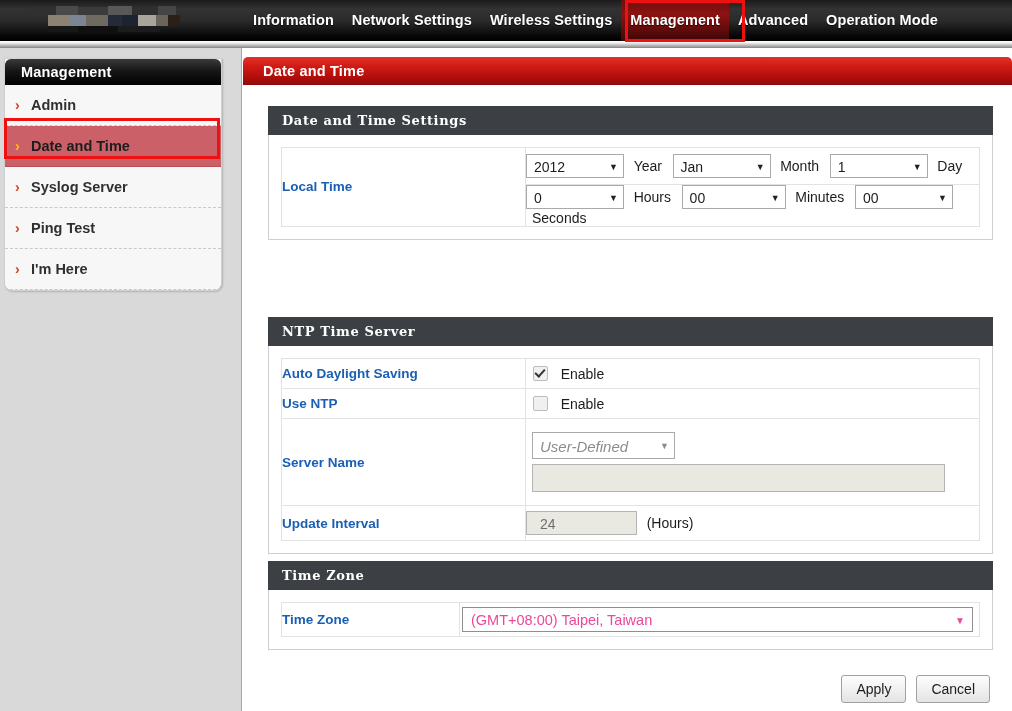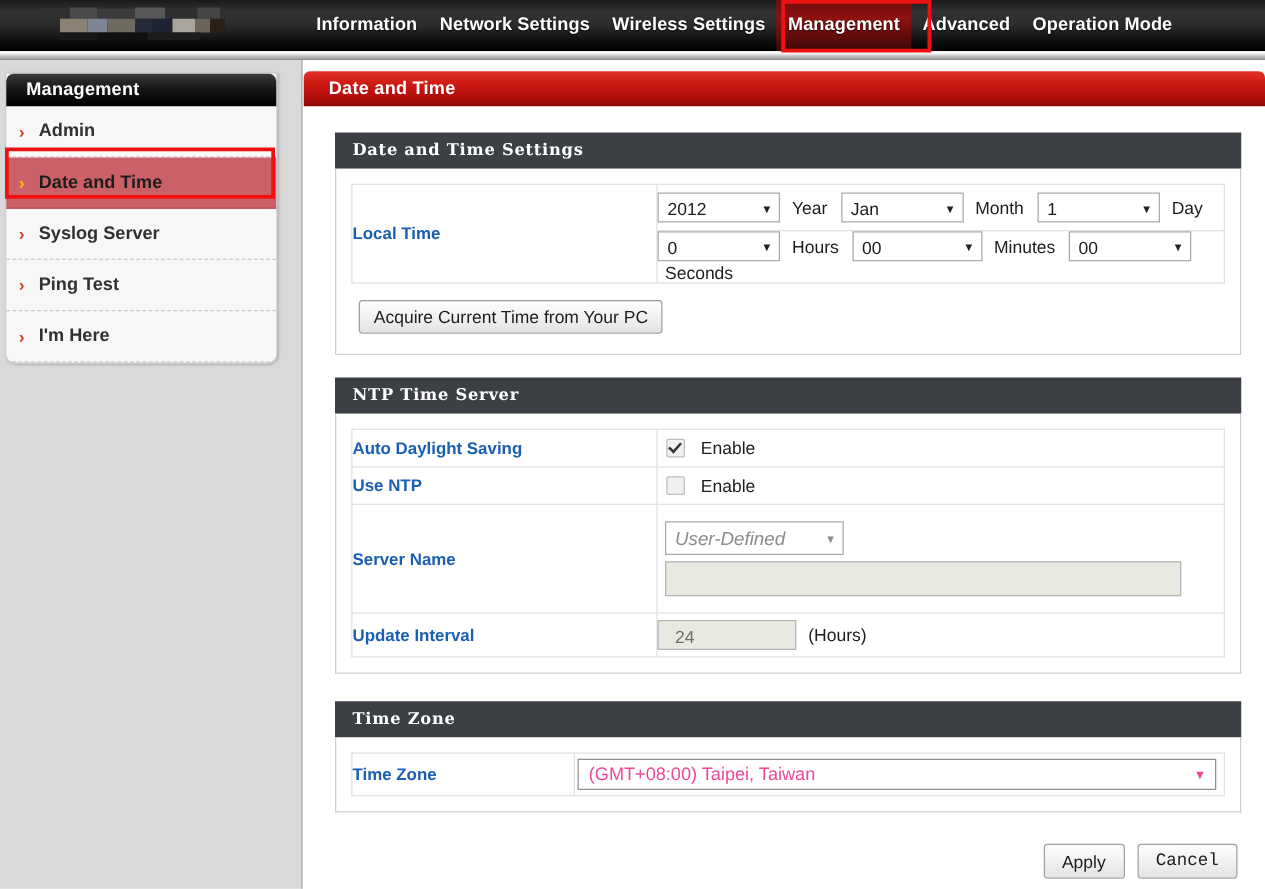--- a/index.html
+++ b/index.html
@@ -424,9 +424,6 @@
         </tr>
       </tbody>
         </table>
-      <div style="padding:13px 0 4px 6px;">
-        <span class="btn">Acquire Current Time from Your PC</span>
-      </div>
     </div>
   </div>
 

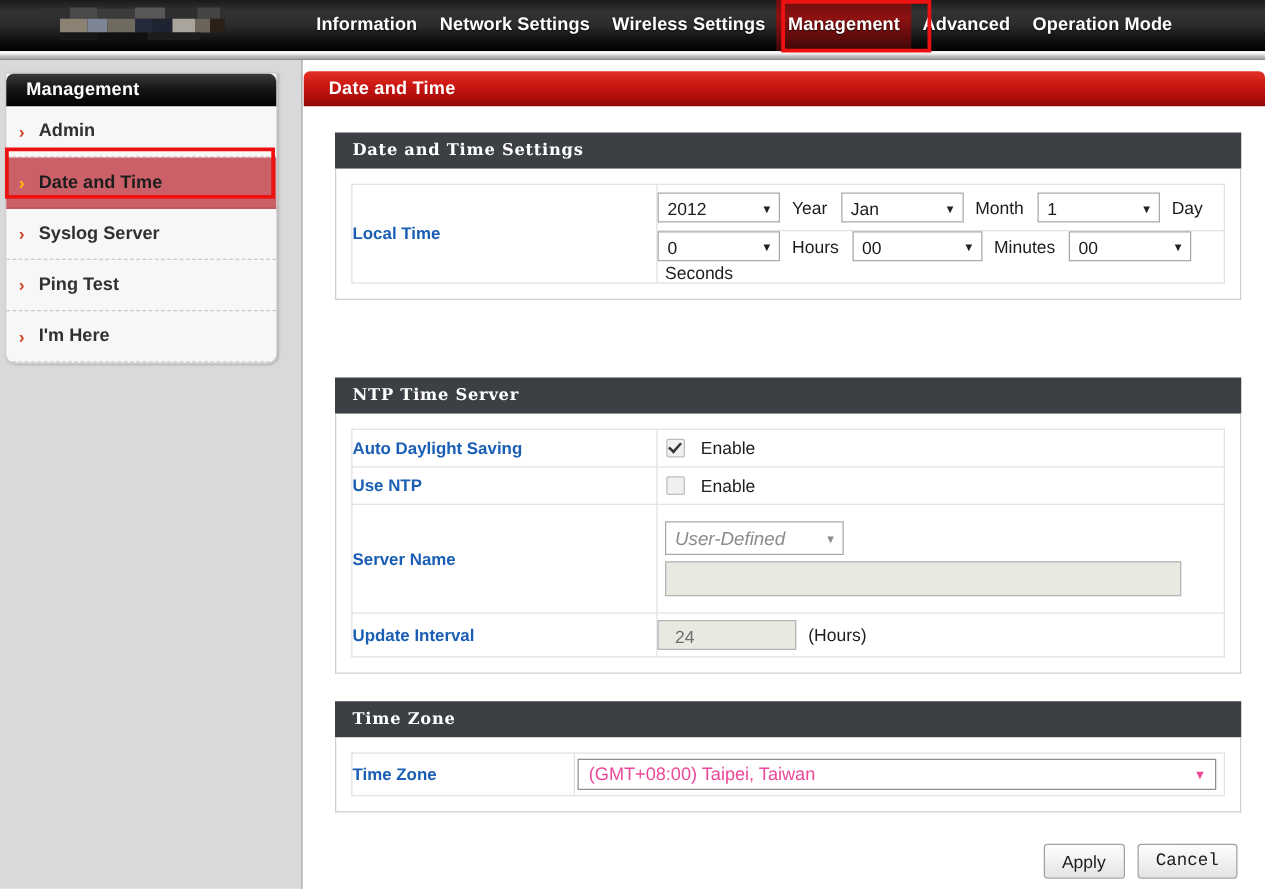--- a/index.html
+++ b/index.html
@@ -427,7 +427,7 @@
     </div>
   </div>
 
-  <div class="panel" style="top:254px;border-radius:11px;">
+  <div class="panel" style="top:269px;border-radius:11px;">
     <div class="panel-head">NTP Time Server</div>
     <div class="panel-body">
       <table class="grid">

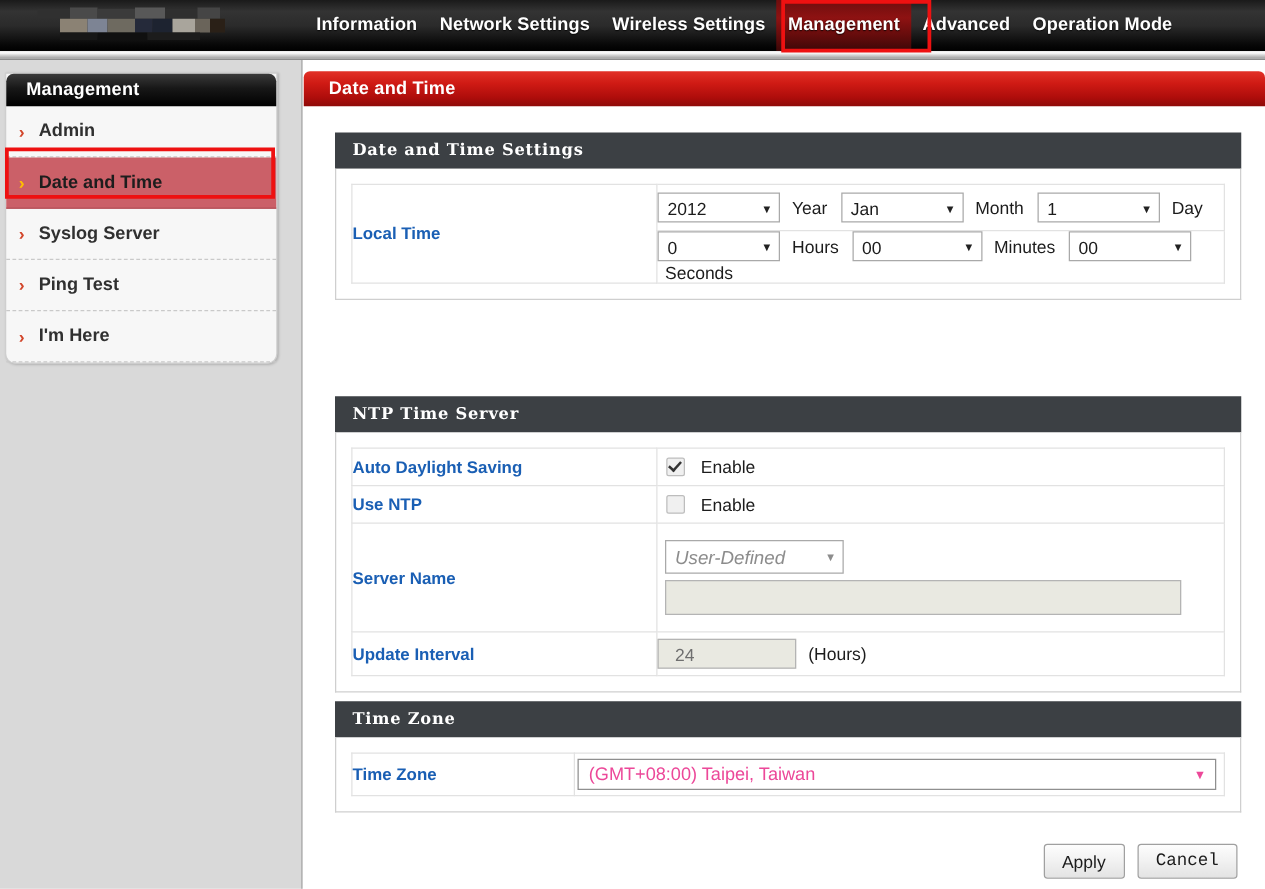--- a/index.html
+++ b/index.html
@@ -493,7 +493,7 @@
 
   <div id="footer-btns">
     <span class="btn" style="height:28px; line-height:26px; padding:0 14px;">Apply</span>
-    <span class="btn" style="height:28px; line-height:26px; padding:0 14px;font-family:Liberation Mono, monospace;">Cancel</span>
+    <span class="btn" style="height:28px; line-height:26px; padding:0 14px;">Cancel</span>
   </div>
 </div>
 

